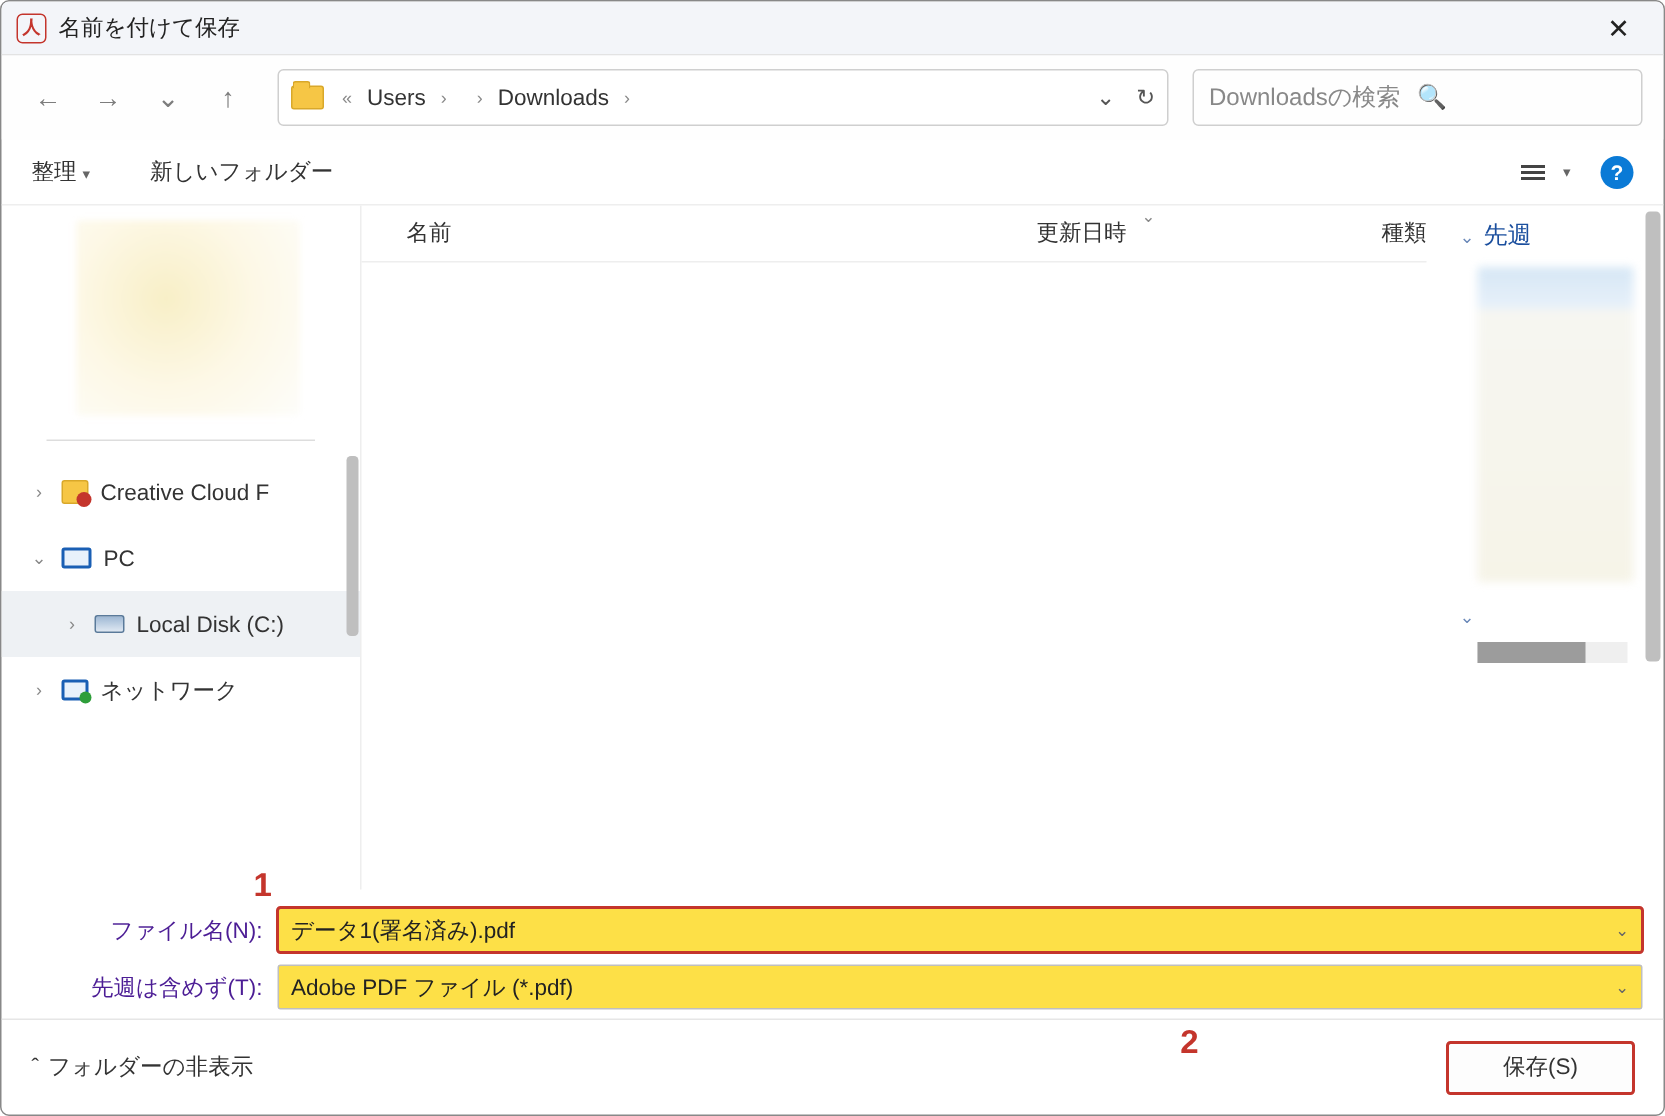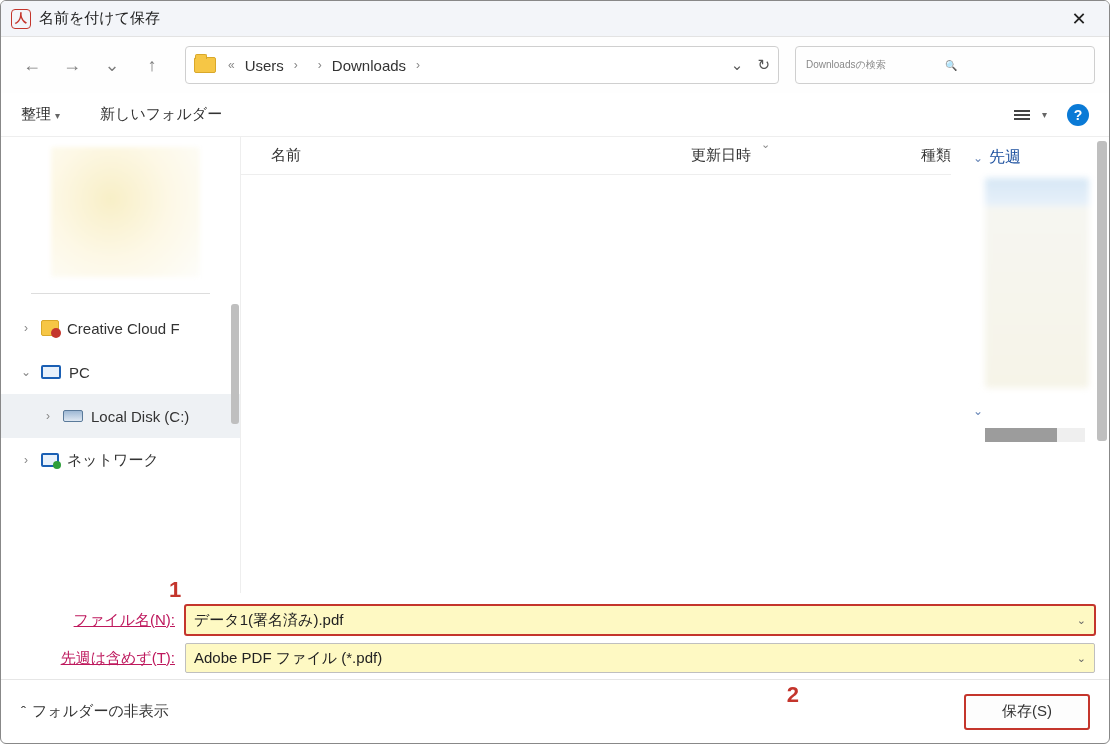--- a/index.html
+++ b/index.html
@@ -55,7 +55,7 @@
     width: 300px; height: 38px; border: 1px solid #cfcfcf; border-radius: 4px;
     display: flex; align-items: center; padding: 0 10px; margin-left: 10px; color: #888;
   }
-  .search-box span { flex: 1; font-size: 10px; }
+  .search-box span { flex: 1; font-size: 16px; }
 
   
   .toolbar {

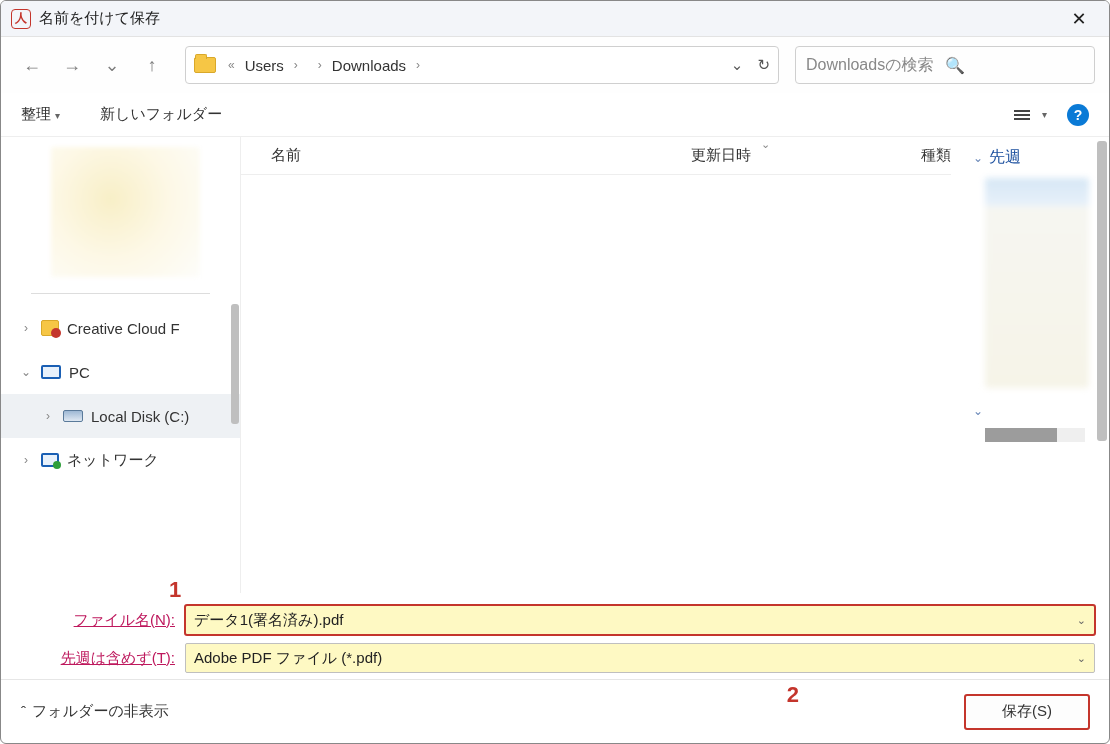--- a/index.html
+++ b/index.html
@@ -132,7 +132,7 @@
   
   .fields { padding: 8px 14px 2px 14px; }
   .frow { display:flex; align-items:center; height:38px; font-size:15px; }
-  .flabel { width:170px; text-align:right; padding-right:10px; color:#be185d;text-decoration:underline; }
+  .flabel { width:170px; text-align:right; padding-right:10px; color:#4c1d95; }
   .combo {
     flex:1; height:30px; border:1px solid #bfbfbf; border-radius:2px; background:#fef9c3;
     display:flex; align-items:center; padding:0 8px; color:#222;gap:35px;

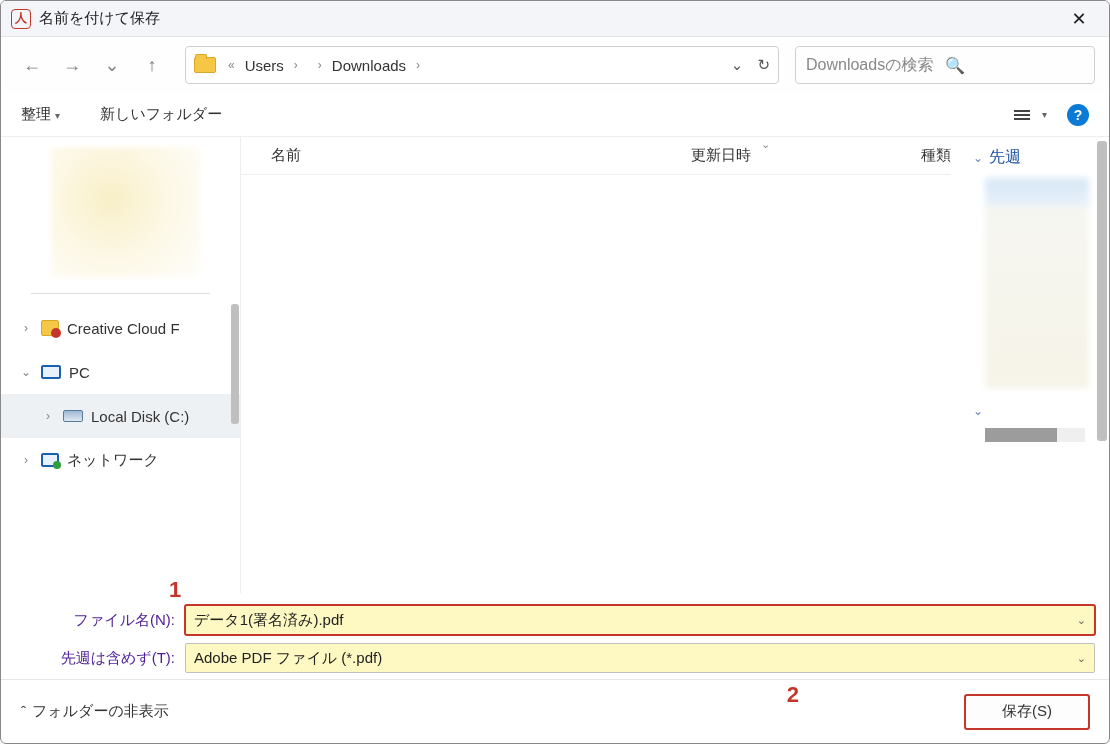--- a/index.html
+++ b/index.html
@@ -134,7 +134,7 @@
   .frow { display:flex; align-items:center; height:38px; font-size:15px; }
   .flabel { width:170px; text-align:right; padding-right:10px; color:#4c1d95; }
   .combo {
-    flex:1; height:30px; border:1px solid #bfbfbf; border-radius:2px; background:#fef9c3;
+    flex:1; height:30px; border:1px solid #bfbfbf; border-radius:2px; background:#fde047;
     display:flex; align-items:center; padding:0 8px; color:#222;gap:35px;
   }
   .combo .drop { margin-left:auto; color:#666; font-size:11px; }

